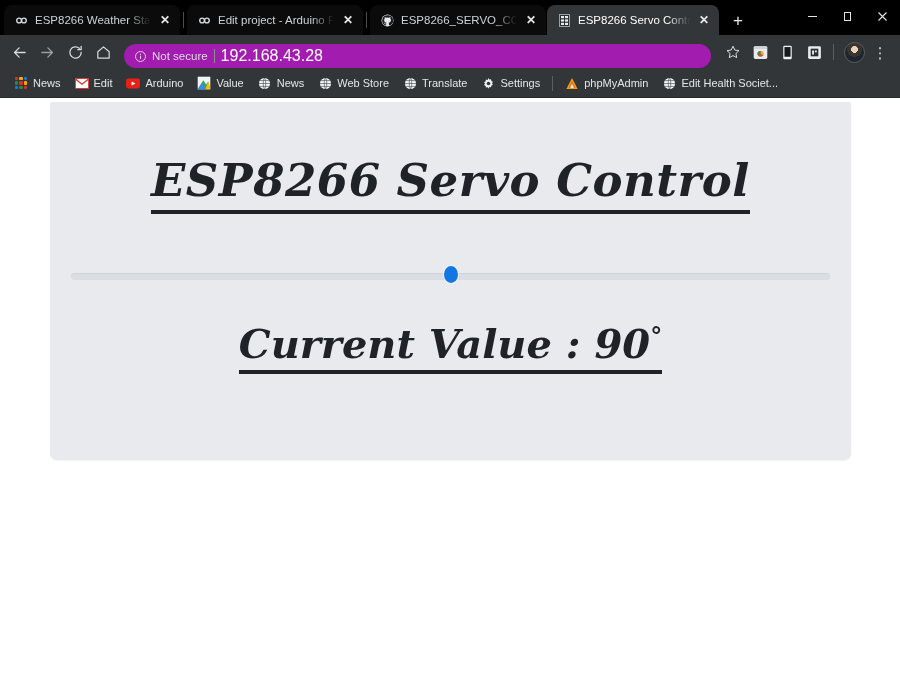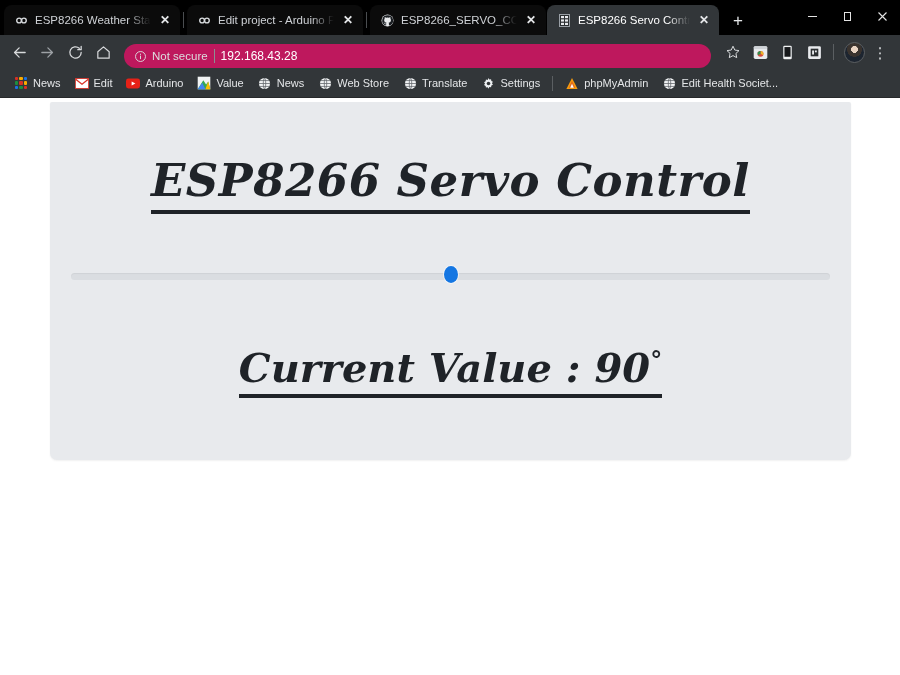--- a/index.html
+++ b/index.html
@@ -145,7 +145,7 @@
   .omnibox {
     flex: 1 1 auto;
     height: 24px;
-    background: #be185d;
+    background: #a21caf;
     border-radius: 12px;
     display: flex;
     align-items: center;

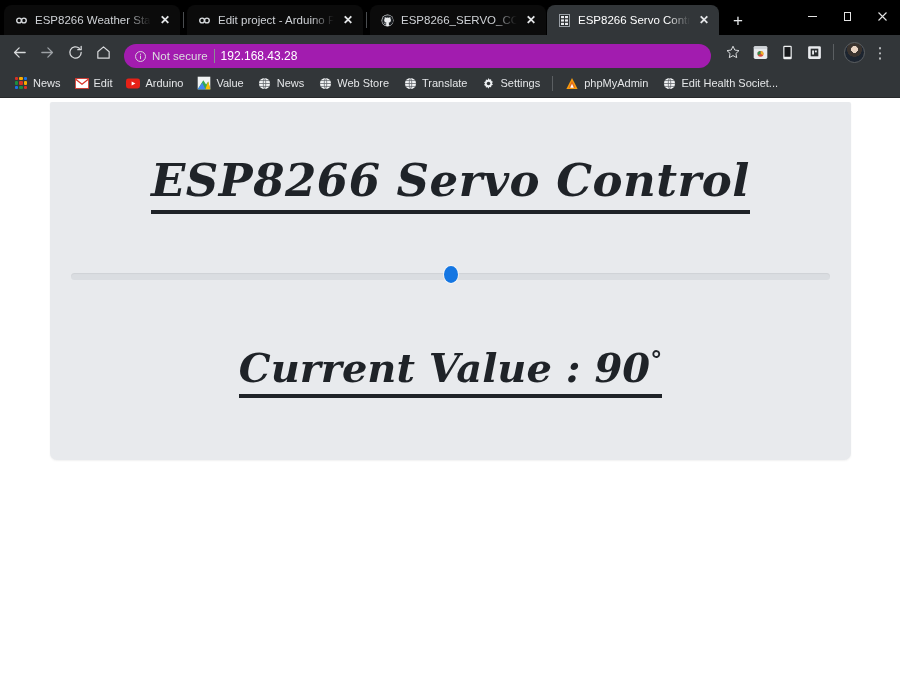--- a/index.html
+++ b/index.html
@@ -171,7 +171,7 @@
   }
   .url {
     color: #ffffff;
-    font-size: 12px;
+    font-size: 16px;
     white-space: nowrap;
   }
   .tb-right {

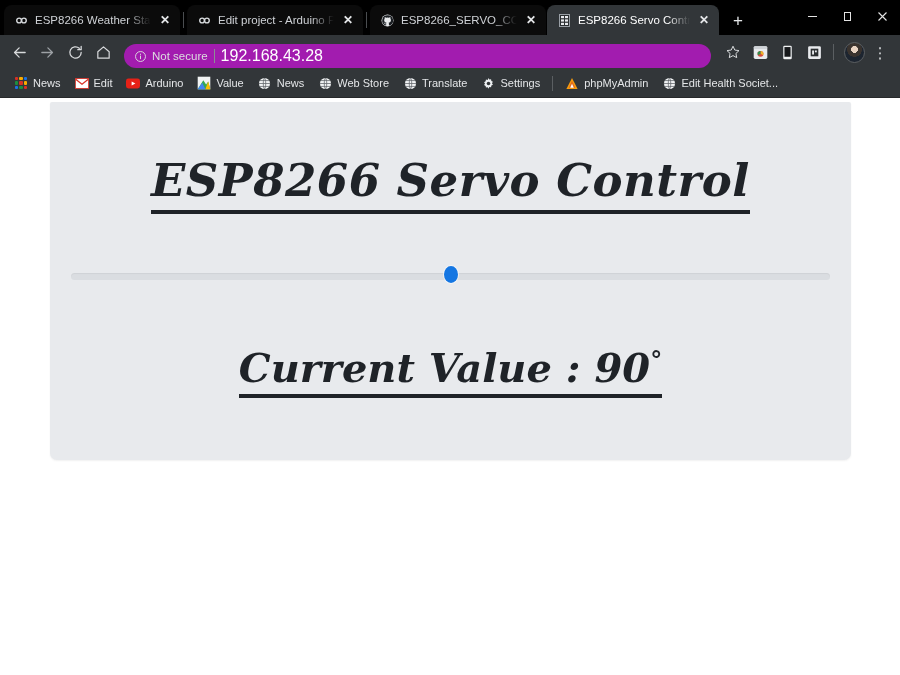--- a/index.html
+++ b/index.html
@@ -336,7 +336,6 @@
     font-size: 40px;
     line-height: 1;
     color: #1f2328;
-    margin-top: 24px;
   }
   .servo-value span.ul {
     display: inline-block;

